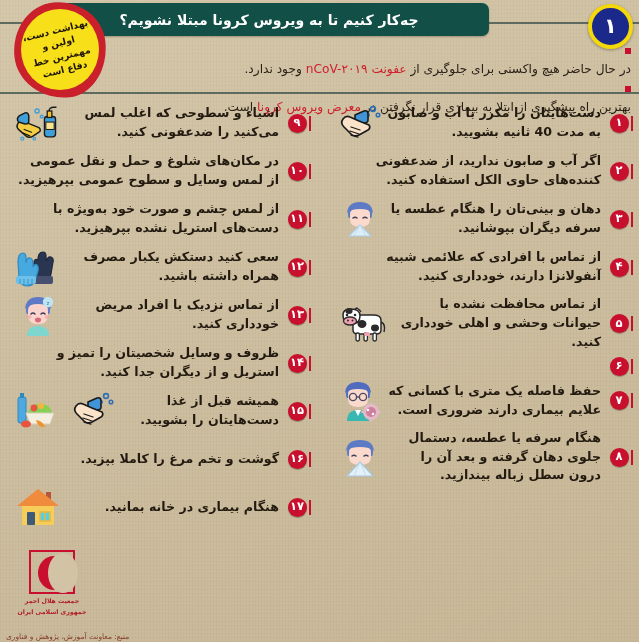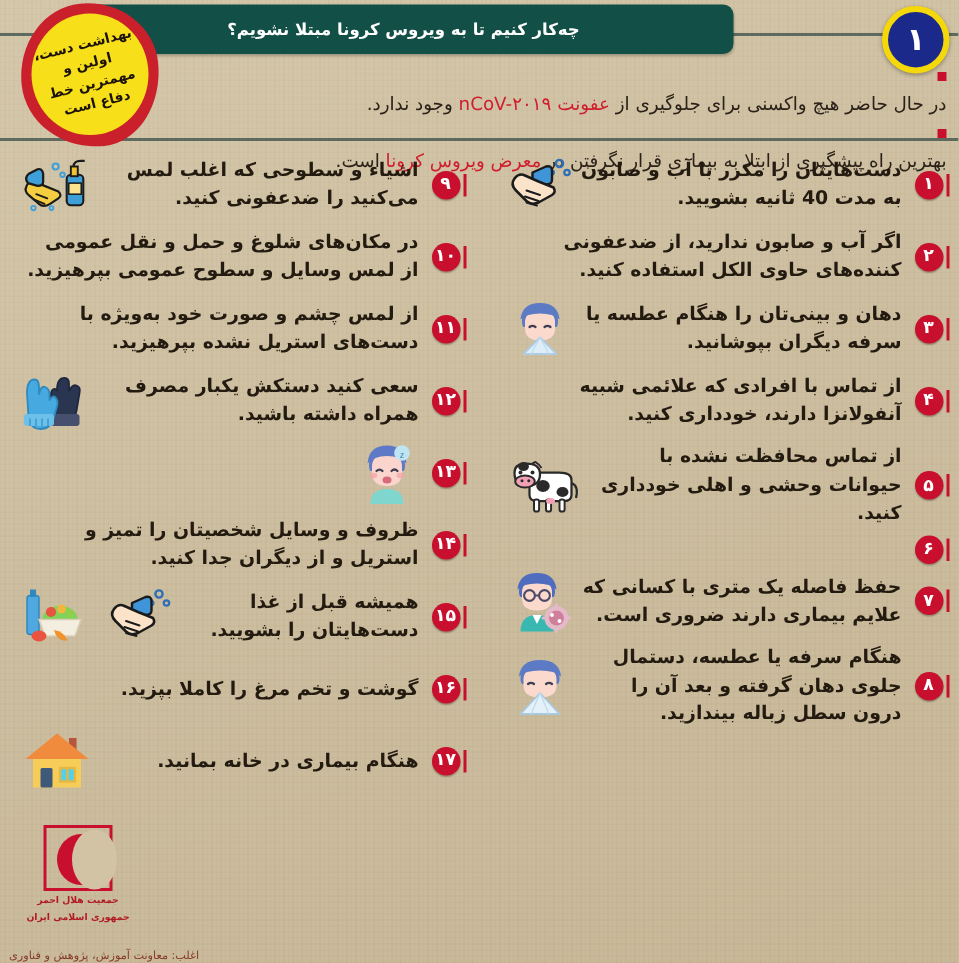--- a/index.html
+++ b/index.html
@@ -57,7 +57,7 @@
   }
   #title-text {
     color: #ffffff;
-    font-size: 11px;
+    font-size: 14px;
     font-weight: bold;
     letter-spacing: -.2px;
     white-space: nowrap;

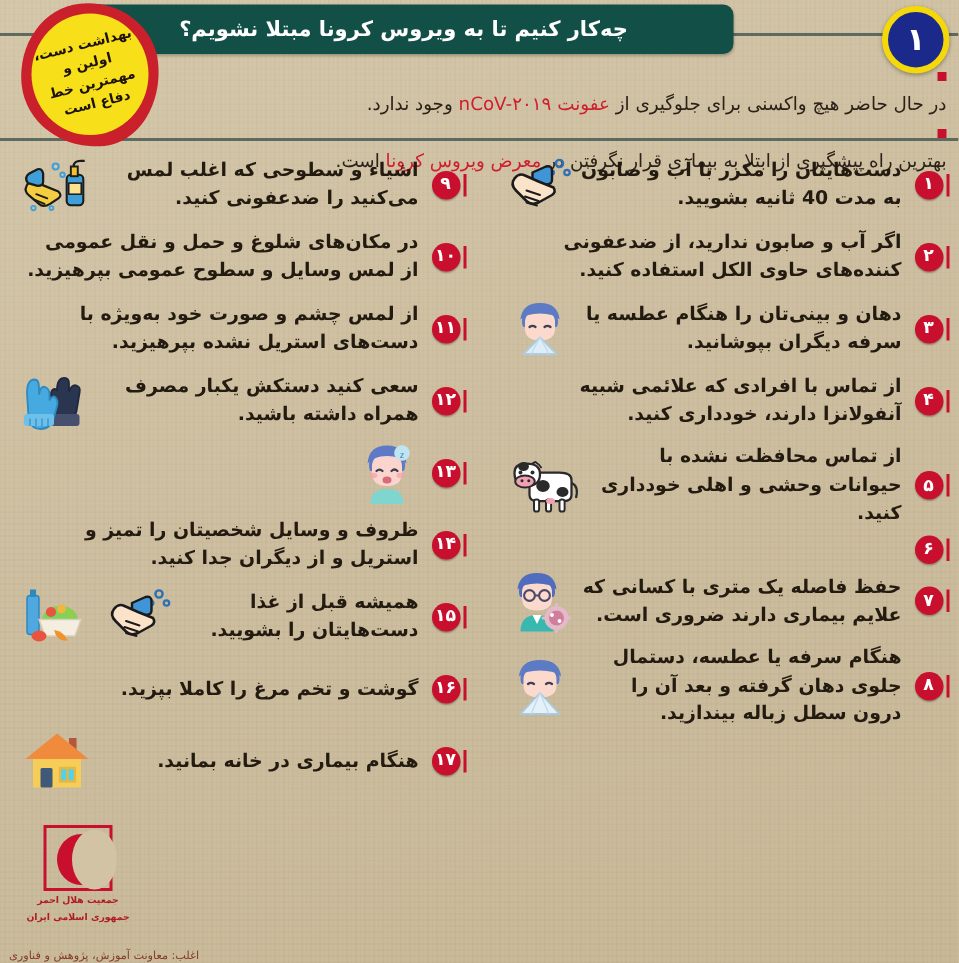--- a/index.html
+++ b/index.html
@@ -524,6 +524,7 @@
           <div class="badge">۱۳</div>
         </div>
         <div class="tip-body">
+          <div class="tip-text">از تماس نزدیک با افراد مریض خودداری کنید.</div>
           <div class="tip-icon">
             <svg width="44" height="44" viewBox="0 0 44 44">
     <path d="M10 17 q0 -12 12 -12 q12 0 12 12 q0 3 -1 4 l-22 0 q-1 -1 -1 -4 z" fill="#5e7ac7"></path>

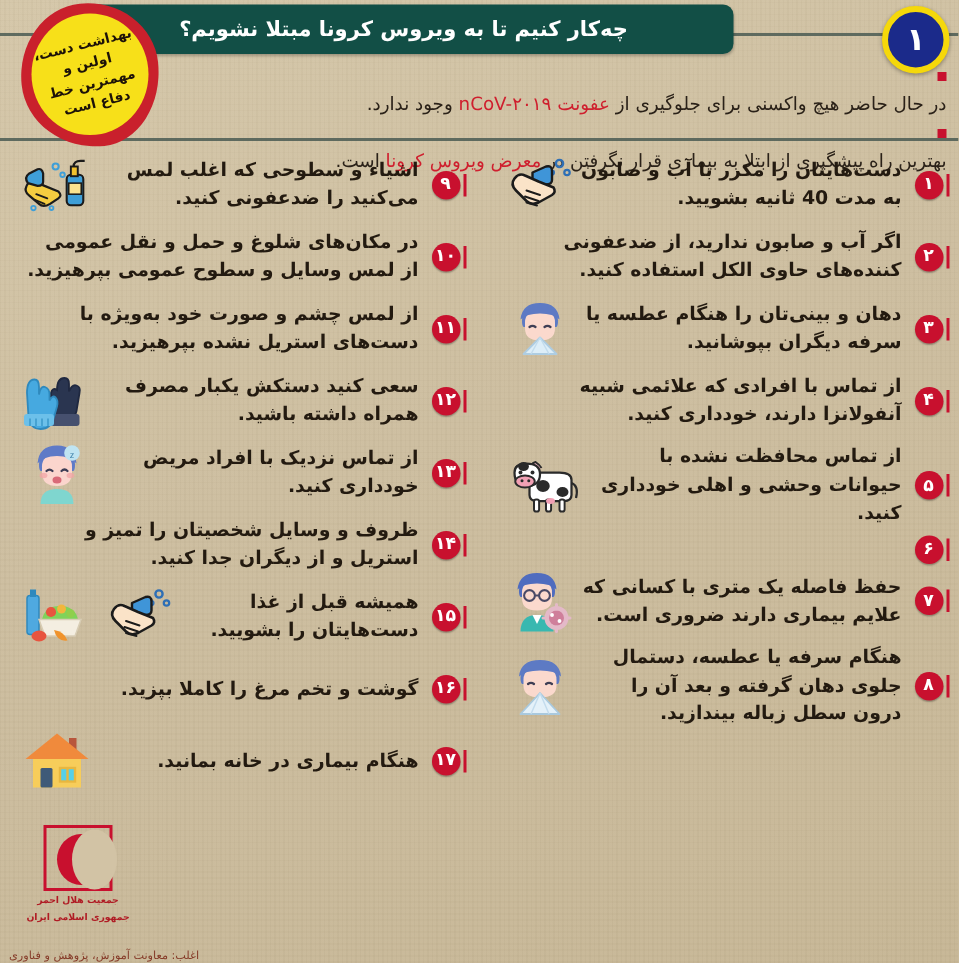--- a/index.html
+++ b/index.html
@@ -619,7 +619,7 @@
     <div class="rc-cap-text">جمهوری اسلامی ایران</div>
   </div>
 
-  <div id="source-note">اغلب: معاونت آموزش، پژوهش و فناوری</div>
+  <div id="source-note">منبع: معاونت آموزش، پژوهش و فناوری</div>
 
 </div>
 

